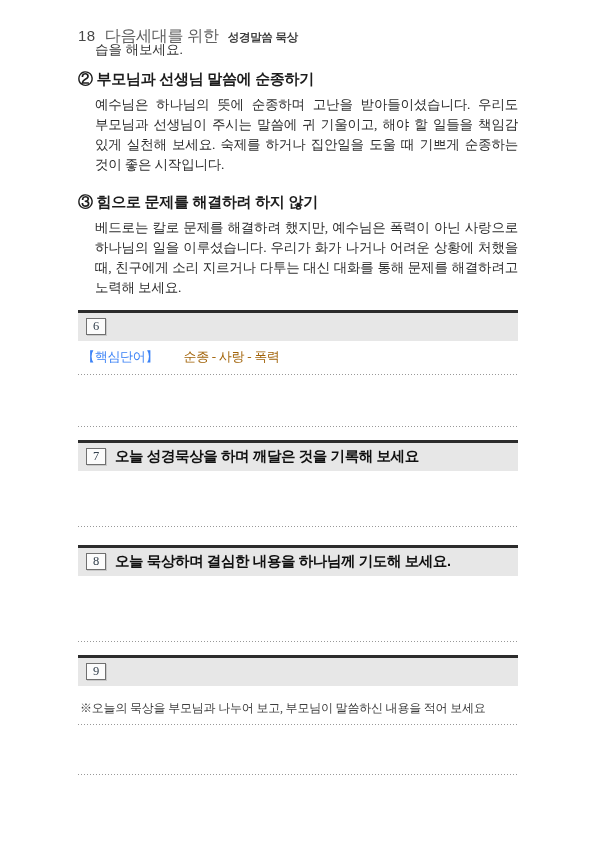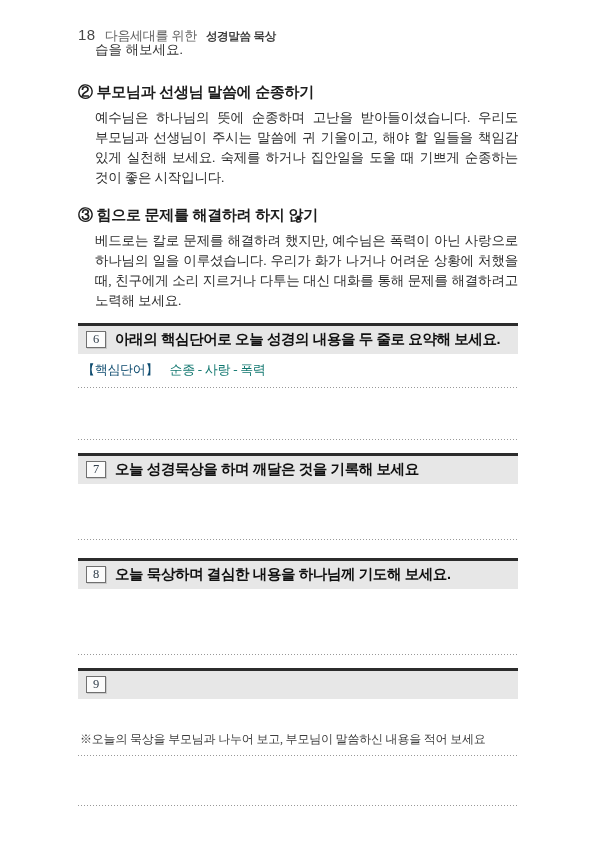--- a/index.html
+++ b/index.html
@@ -22,7 +22,7 @@
     height: 16px;
   }
   .pagenum { font-size: 15px; color: #474747; letter-spacing: 0.5px; }
-  .series  { font-size: 13px; color: #5f5f5f; letter-spacing: -0.3px; }
+  .series  { font-size: 16px; color: #5f5f5f; letter-spacing: -0.3px; }
   .booktitle { font-size: 11.5px; font-weight: bold; color: #3c3c3c; letter-spacing: -0.3px; }
 
   .serif { font-family: "Liberation Serif", serif; }

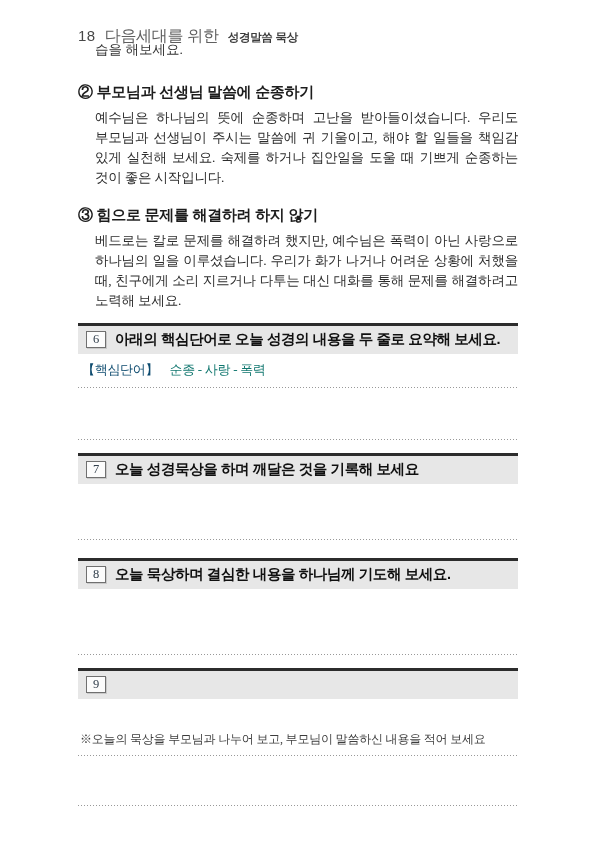--- a/index.html
+++ b/index.html
@@ -34,7 +34,7 @@
     line-height: 16px;
   }
   .sec-heading {
-    margin-top: 24px;
+    margin-top: 11px;
     font-size: 15px;
     font-weight: bold;
     color: #1c1c1c;

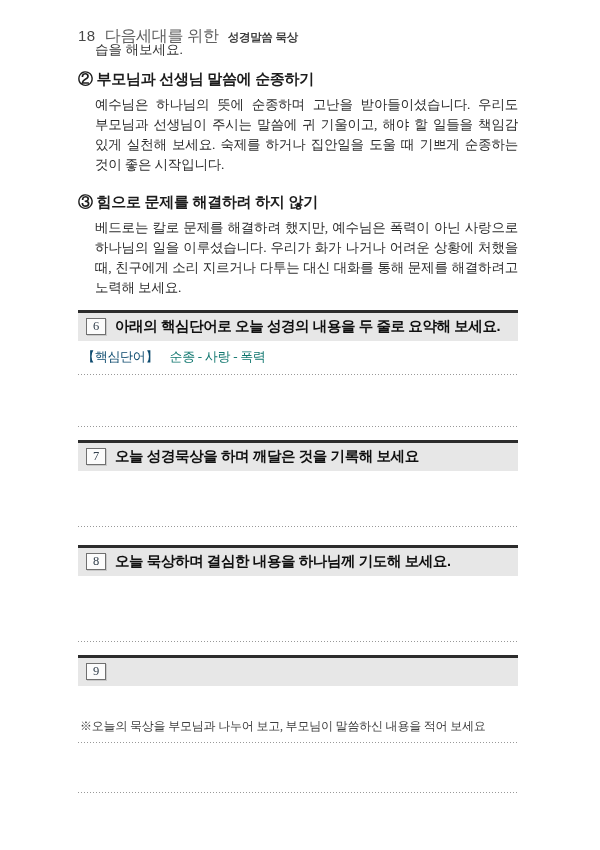--- a/index.html
+++ b/index.html
@@ -144,7 +144,6 @@
   <div class="mt12">
     <div class="task-bar">
       <span class="num-box">6</span>
-      <span class="task-title">아래의 핵심단어로 오늘 성경의 내용을 두 줄로 요약해 보세요.</span>
     </div>
     <div class="keywords-row">
       <span class="kw-label">【핵심단어】</span>

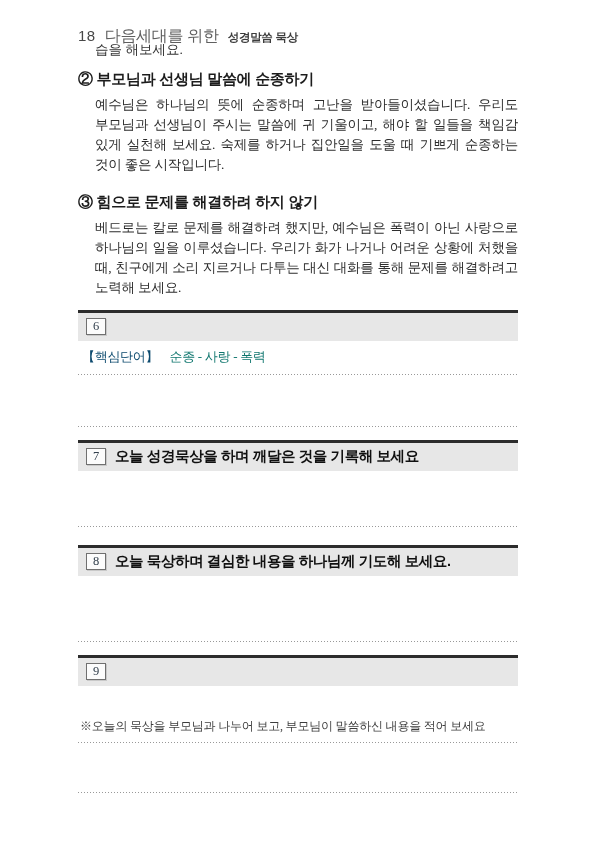--- a/index.html
+++ b/index.html
@@ -101,7 +101,7 @@
     color: #7e7e7e;
     letter-spacing: -0.3px;
   }
-  .keywords-row .kw-label { color: #0c4a6e; }
+  .keywords-row .kw-label { color: #3b82f6; }
   .keywords-row .kw-values { color: #0f766e; margin-left: 8px; }
 
   .gap50 { height: 50px; }

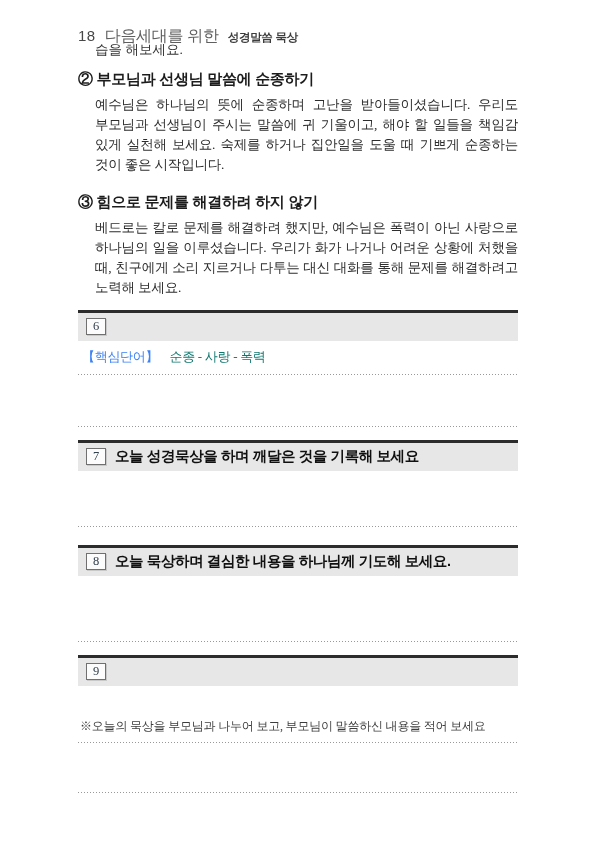--- a/index.html
+++ b/index.html
@@ -102,7 +102,7 @@
     letter-spacing: -0.3px;
   }
   .keywords-row .kw-label { color: #3b82f6; }
-  .keywords-row .kw-values { color: #0f766e; margin-left: 8px; }
+  .keywords-row .kw-values { color: #a16207; margin-left: 22px; }
 
   .gap50 { height: 50px; }
   .gap55 { height: 55px; }

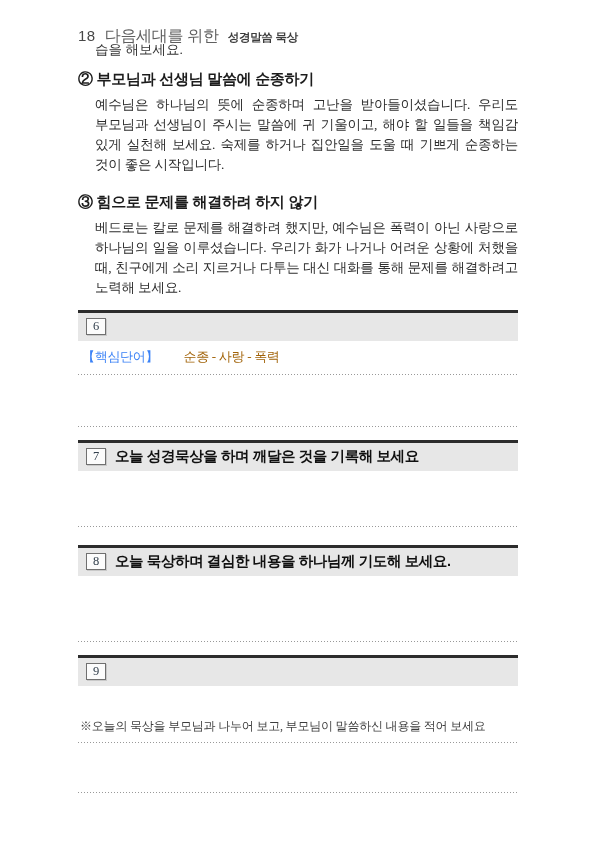--- a/index.html
+++ b/index.html
@@ -113,7 +113,7 @@
   .mt17 { margin-top: 17px; }
 
   .task-note {
-    margin-top: 32px;
+    margin-top: 14px;
     padding-bottom: 8px;
     padding-left: 2px;
     font-size: 12px;

